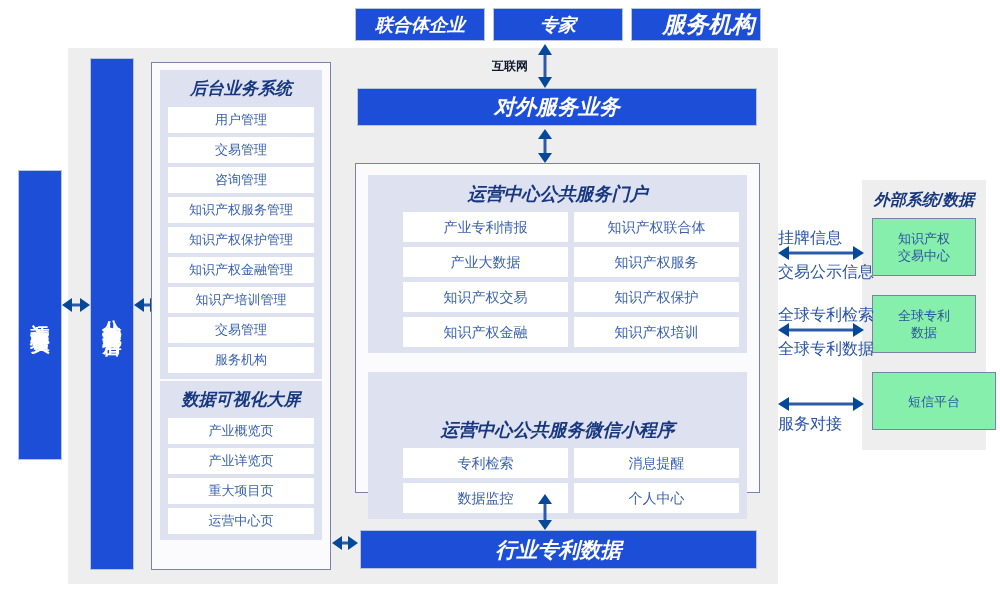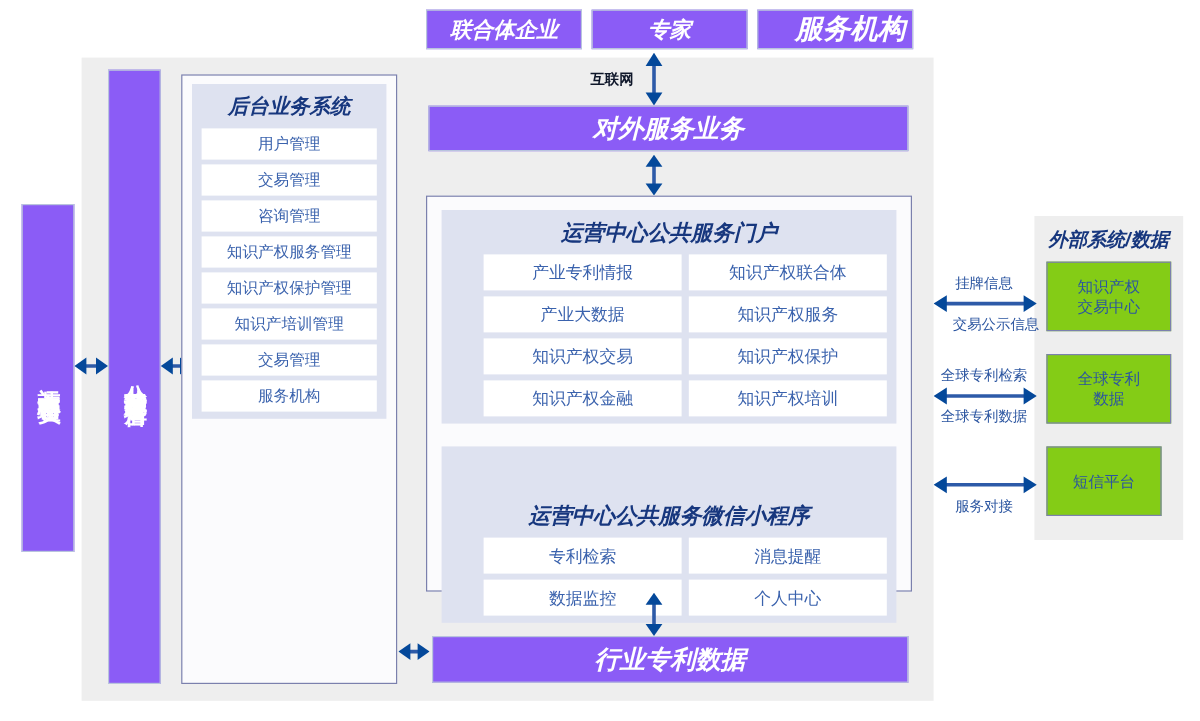--- a/index.html
+++ b/index.html
@@ -12,7 +12,7 @@
 
   
   .blue{
-    background:#8b5cf6;color:#ffffff;font-weight:bold;font-style:italic;
+    background:#1d4ed8;color:#ffffff;font-weight:bold;font-style:italic;
     display:flex;align-items:center;justify-content:center;
     border:1px solid #b9c4dd;box-sizing:border-box;text-align:center;
   }

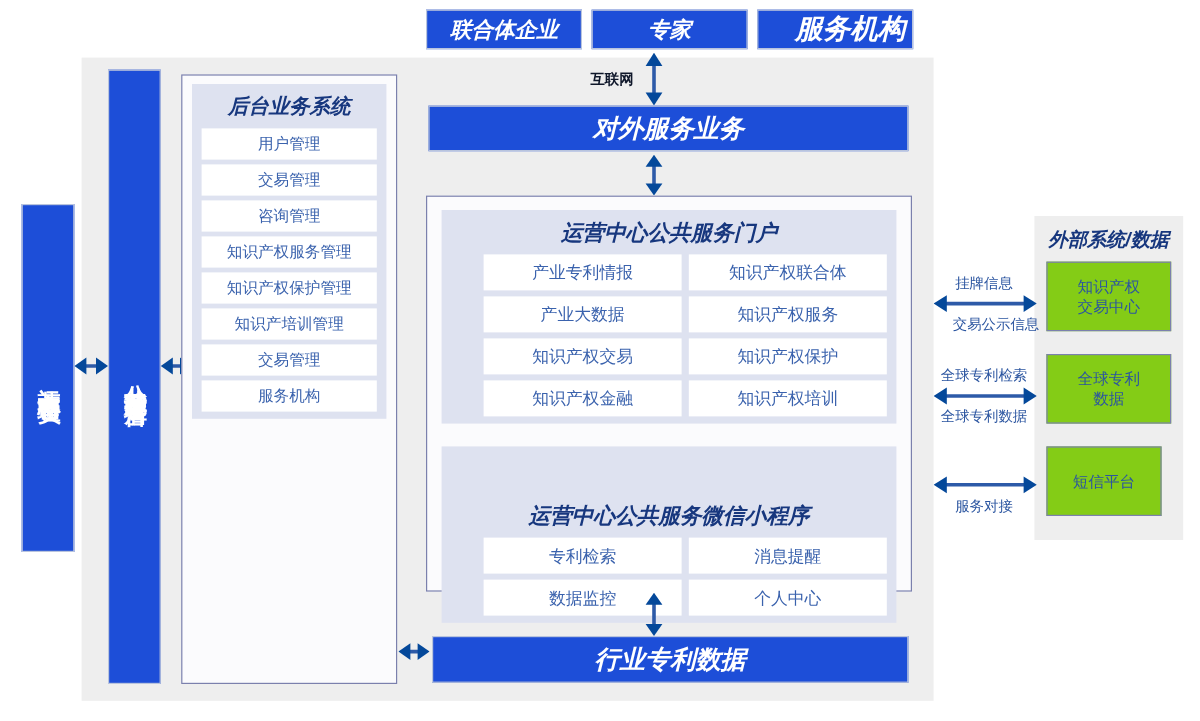--- a/index.html
+++ b/index.html
@@ -62,8 +62,8 @@
   .arrow{position:absolute;}
   .arrow svg{display:block;}
   .arrow-label{
-    position:absolute;color:#2b55a0;font-size:12px;white-space:nowrap;
-    text-align:center;
+    position:absolute;color:#2b55a0;font-size:16px;white-space:nowrap;
+    text-align:left;
   }
   .net-label{
     position:absolute;color:#0f172a;font-size:12px;font-weight:bold;white-space:nowrap;

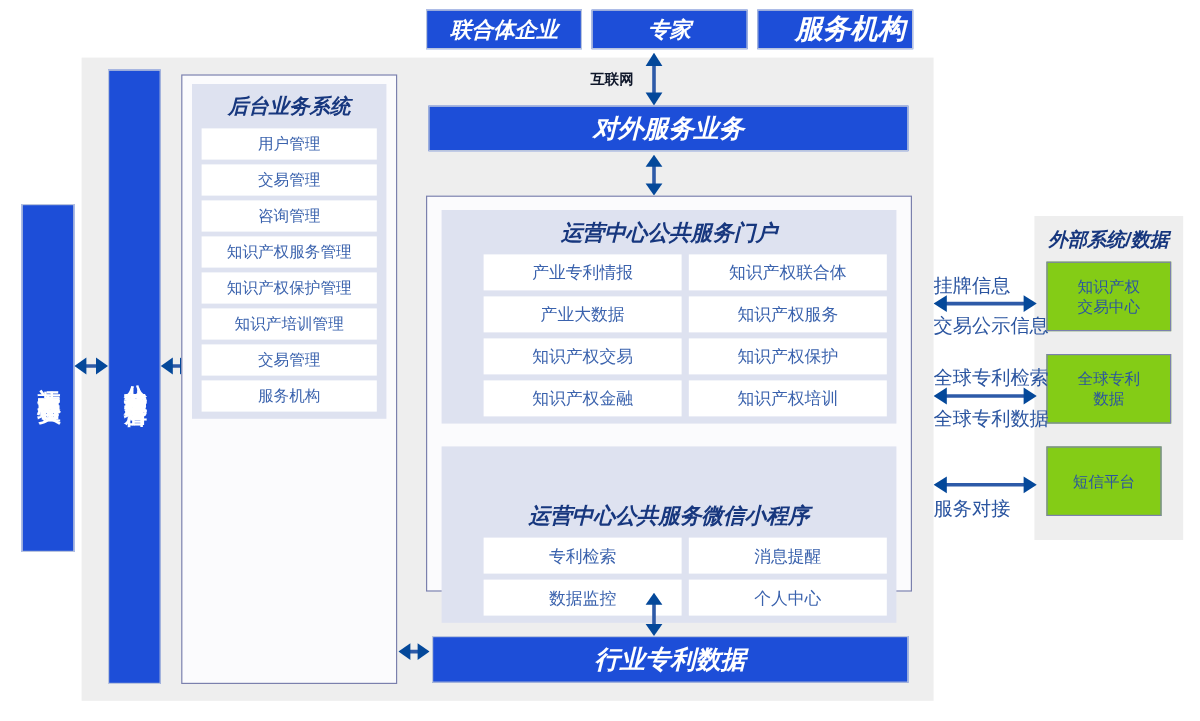--- a/index.html
+++ b/index.html
@@ -53,7 +53,7 @@
     font-size:16px;text-align:center;
   }
   .ext-box{
-    position:absolute;border:1px solid #7b80ad;background:#84cc16;
+    position:absolute;border:1px solid #7b80ad;background:#86efac;
     color:#2b55a0;font-size:13px;line-height:17px;text-align:center;
     display:flex;align-items:center;justify-content:center;box-sizing:border-box;
   }

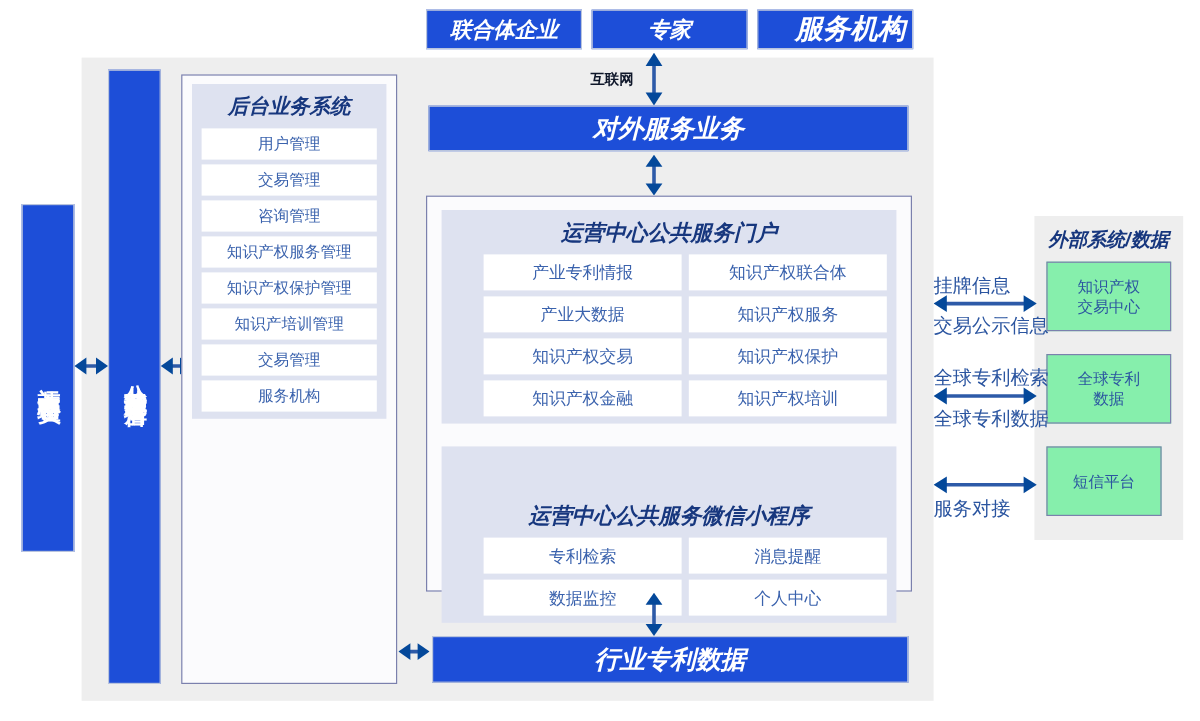--- a/index.html
+++ b/index.html
@@ -142,6 +142,7 @@
     <div class="cell">咨询管理</div>
     <div class="cell">知识产权服务管理</div>
     <div class="cell">知识产权保护管理</div>
+    <div class="cell">知识产权金融管理</div>
     <div class="cell">知识产培训管理</div>
     <div class="cell">交易管理</div>
     <div class="cell">服务机构</div>

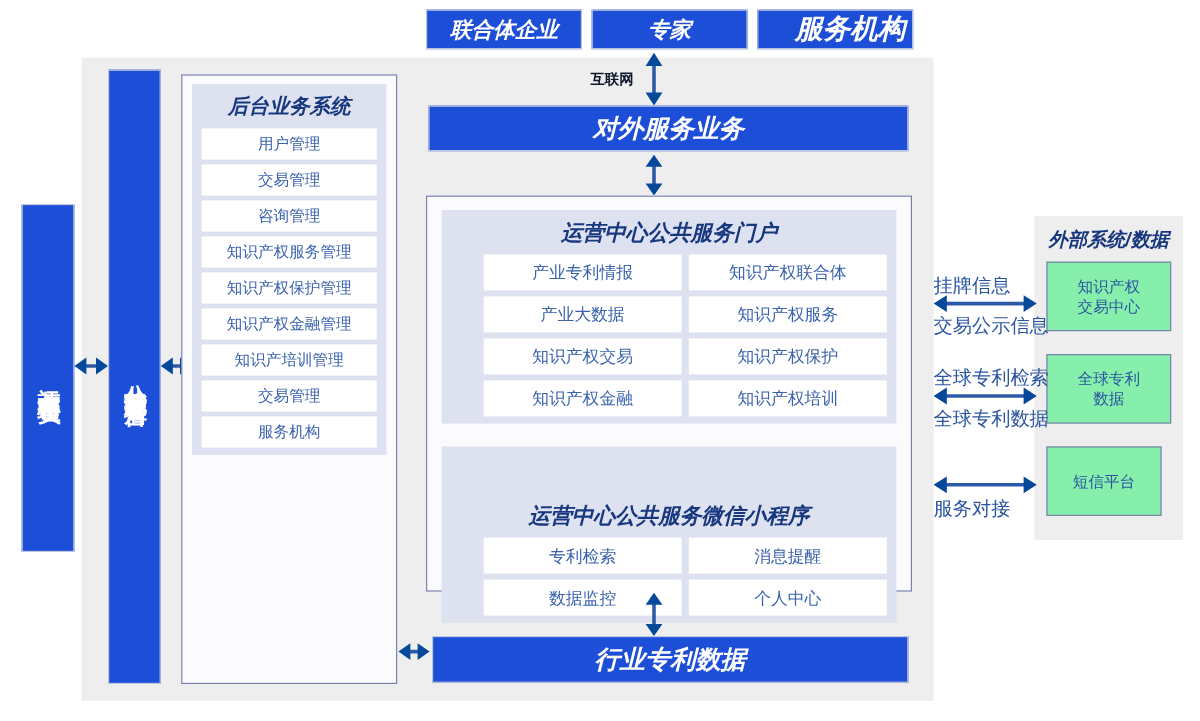--- a/index.html
+++ b/index.html
@@ -148,6 +148,13 @@
     <div class="cell">服务机构</div>
   </div>
 
+  <div class="group" style="left:160px;top:381px;width:162px;">
+    <div class="group-title">数据可视化大屏</div>
+    <div class="cell">产业概览页</div>
+    <div class="cell">产业详览页</div>
+    <div class="cell">重大项目页</div>
+    <div class="cell">运营中心页</div>
+  </div>
 
   <div class="arrow" style="left:332px;top:535px;">
     <svg width="26" height="16" viewBox="0 0 26 16">

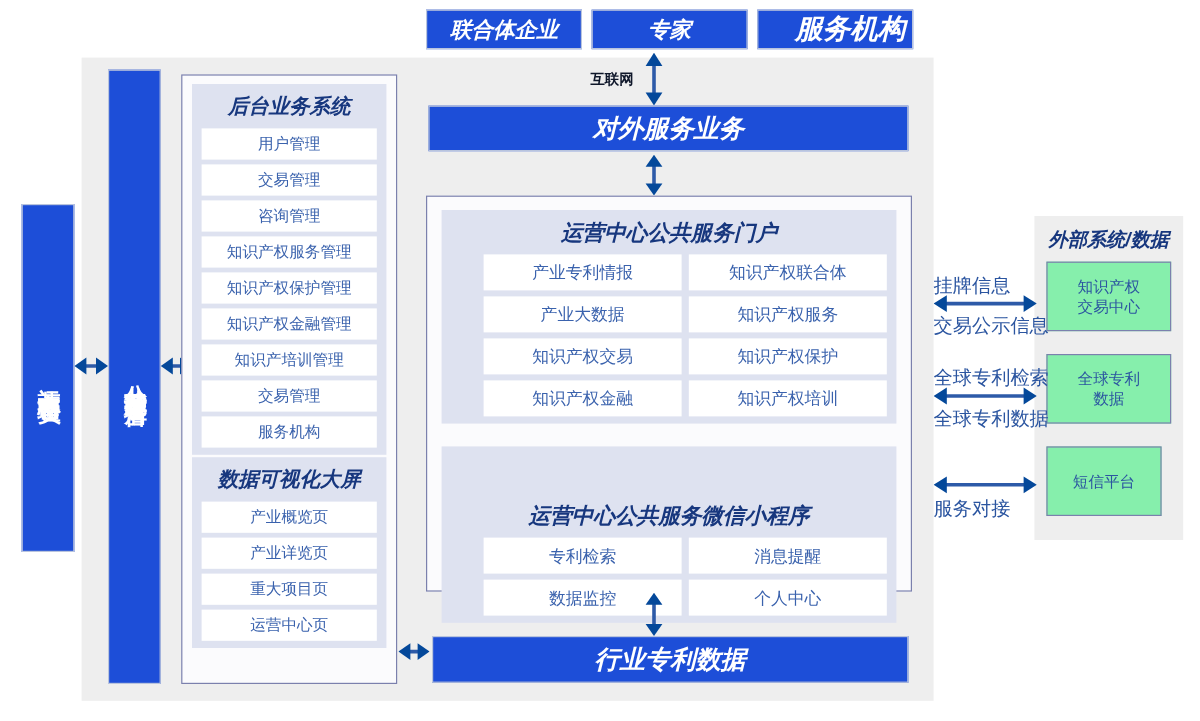--- a/index.html
+++ b/index.html
@@ -218,7 +218,7 @@
     </div>
   </div>
 
-  <div class="ext-box" style="left:872px;top:372px;width:96px;height:58px;align-items:center;">
+  <div class="ext-box" style="left:872px;top:372px;width:124px;height:58px;align-items:center;">
     <div>
       <div>短信平台</div>
     </div>

